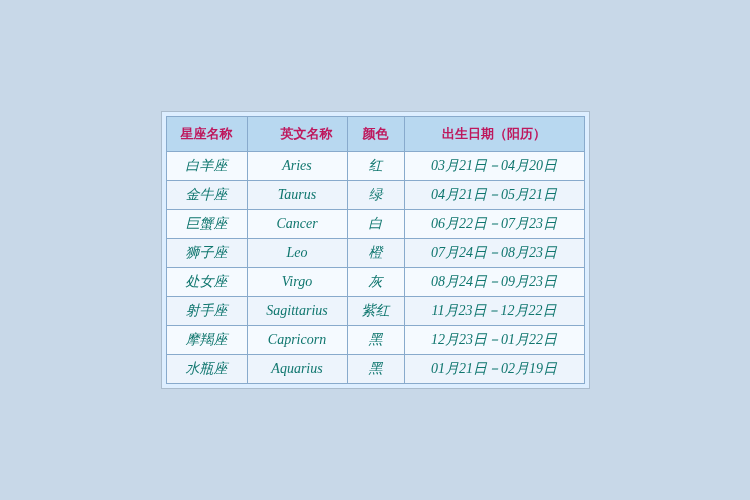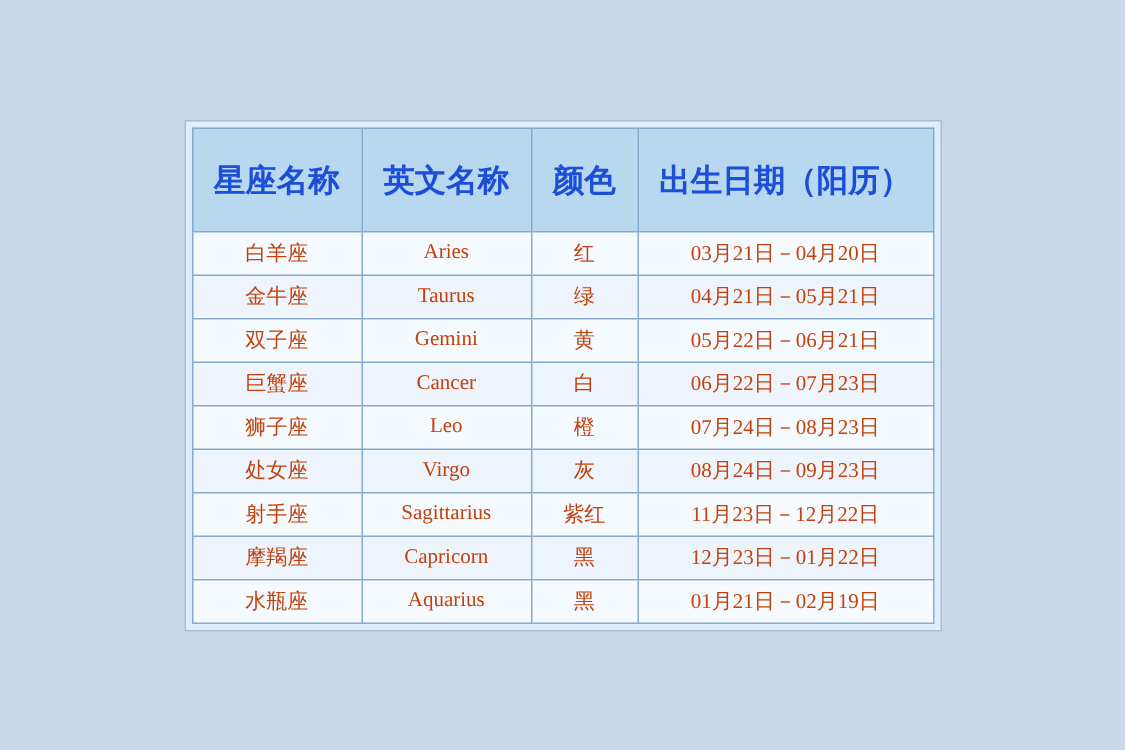--- a/index.html
+++ b/index.html
@@ -32,11 +32,11 @@
     th {
       background-color: #b8d8f0;
       border: 1px solid #88aacc;
-      padding: 20px 14px;
+      padding: 8px 14px;
       text-align: center;
-      font-size: 21px;
+      font-size: 13px;
       font-weight: bold;
-      color: #1d4ed8;
+      color: #be185d;
       white-space: nowrap;
     }
 

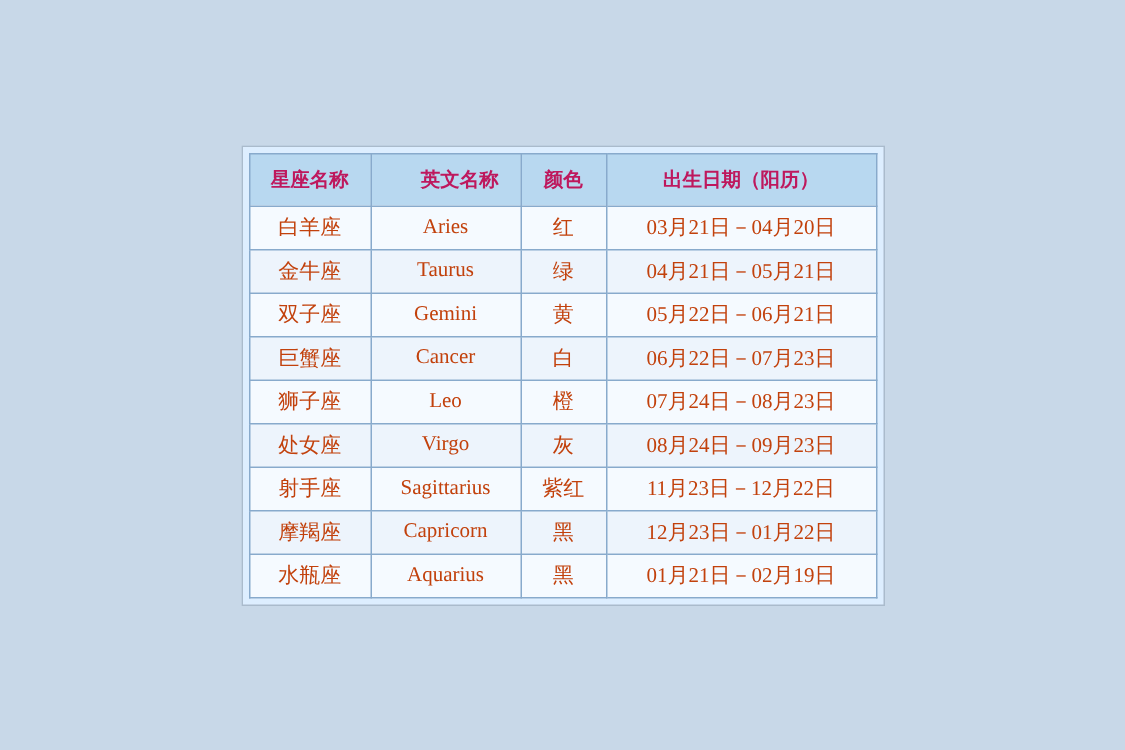--- a/index.html
+++ b/index.html
@@ -45,9 +45,10 @@
       padding: 5px 14px;
       text-align: center;
       font-size: 14px;
-      color: #c2410c;
+      color: #0f766e;
       background-color: #f5faff;
       white-space: nowrap;
+      font-style: italic;
     }
 
     tr:nth-child(even) td {

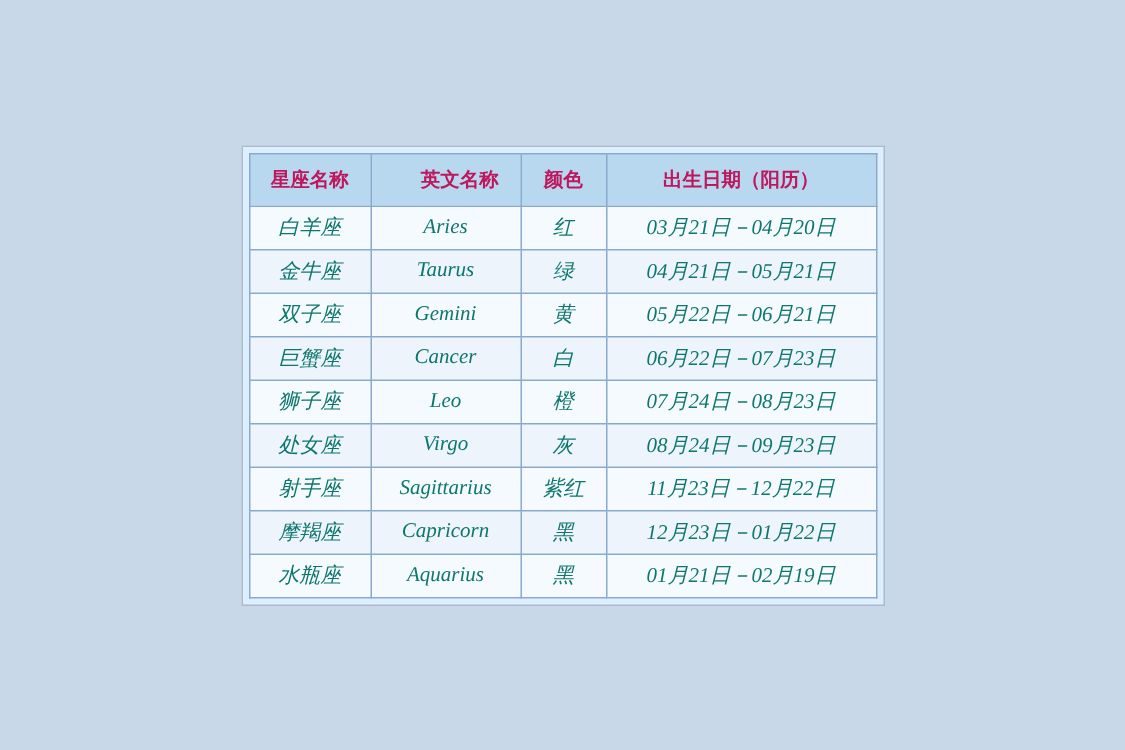--- a/index.html
+++ b/index.html
@@ -87,12 +87,6 @@
           <td>04月21日－05月21日</td>
         </tr>
         <tr>
-          <td>双子座</td>
-          <td>Gemini</td>
-          <td>黄</td>
-          <td>05月22日－06月21日</td>
-        </tr>
-        <tr>
           <td>巨蟹座</td>
           <td>Cancer</td>
           <td>白</td>

